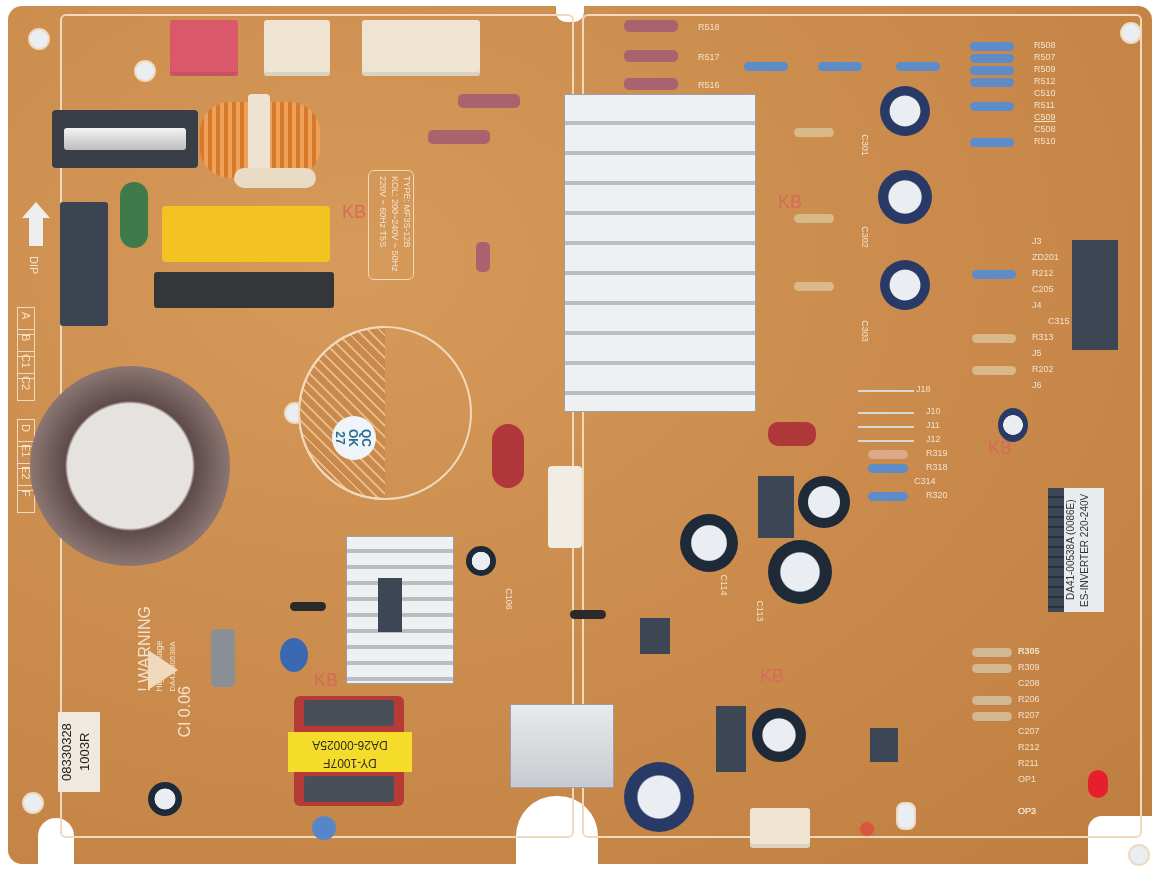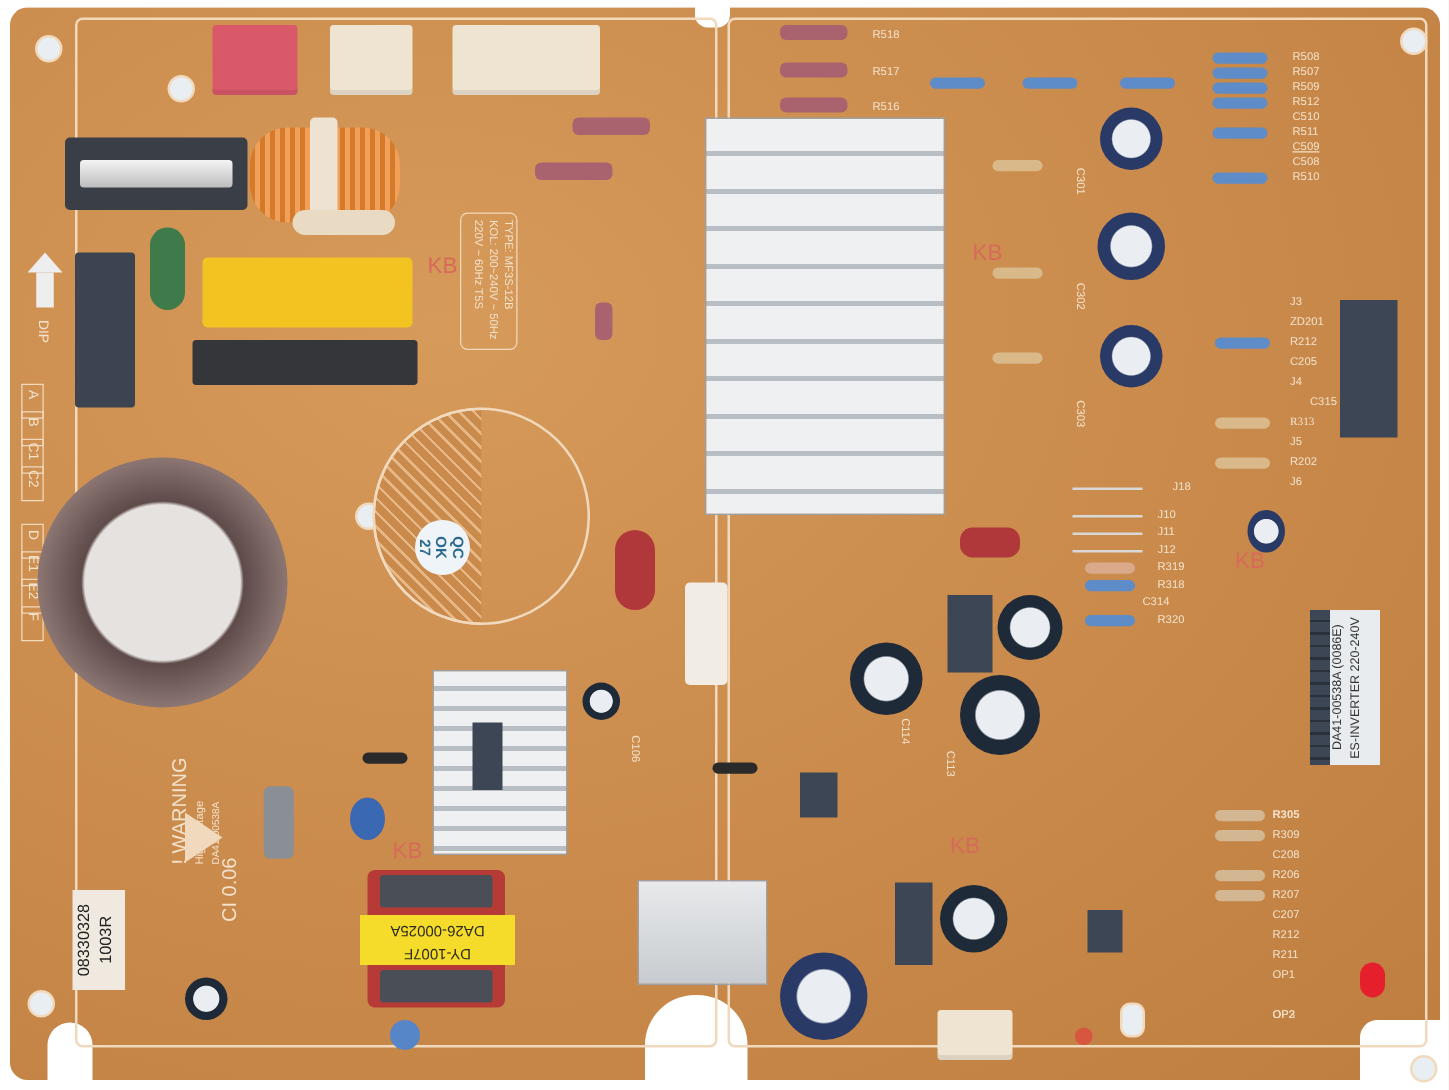--- a/index.html
+++ b/index.html
@@ -191,7 +191,7 @@
     <div class="lbl" style="left:70px;top:64px;">J4</div>
     <div class="lbl" style="left:70px;top:80px;margin-left:16px;">C315</div>
     <div class="res" style="left:10px;top:98px;width:44px;background:#d9b98a;"></div>
-    <div class="lbl" style="left:70px;top:96px;font-family:Liberation Serif, serif;">R313</div>
+    <div class="lbl" style="left:70px;top:96px;">R313</div>
     <div class="lbl" style="left:70px;top:112px;">J5</div>
     <div class="res" style="left:10px;top:130px;width:44px;background:#d9b98a;"></div>
     <div class="lbl" style="left:70px;top:128px;">R202</div>

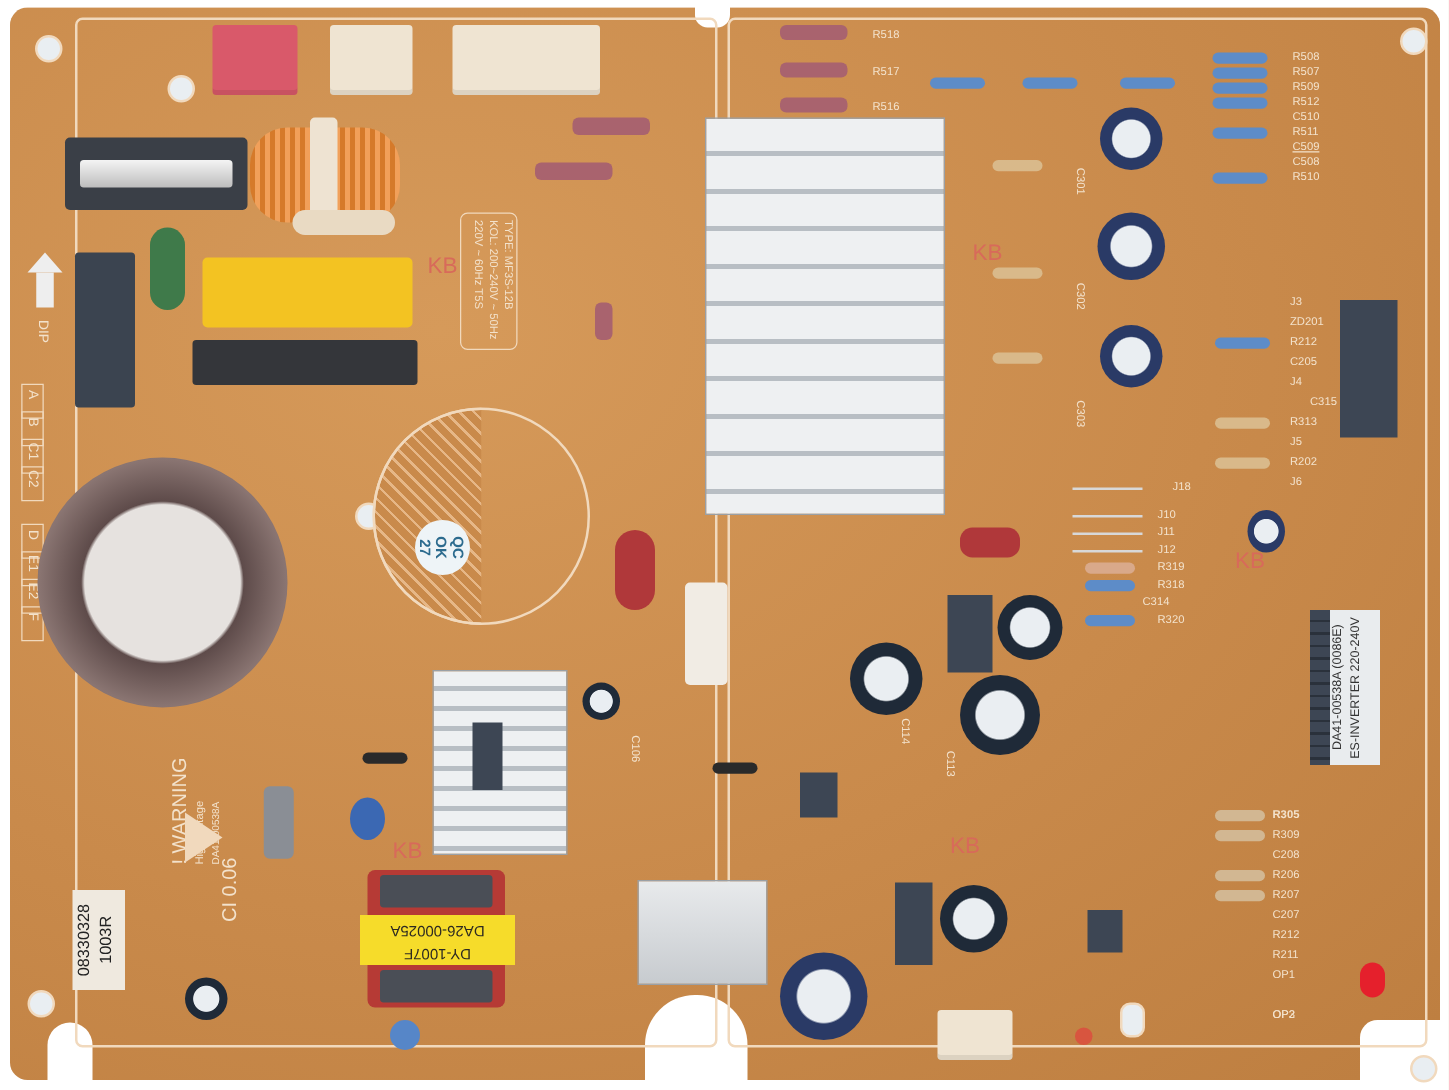--- a/index.html
+++ b/index.html
@@ -200,7 +200,7 @@
 
   <div style="position:absolute;left:850px;top:378px;">
     <div class="lead" style="left:0;top:6px;width:56px;"></div>
-    <div class="lbl" style="left:80px;top:0;">J18</div>
+    <div class="lbl" style="left:58px;top:0;">J18</div>
     <div class="lead" style="left:0;top:28px;width:56px;"></div>
     <div class="lbl" style="left:68px;top:22px;">J10</div>
     <div class="lead" style="left:0;top:42px;width:56px;"></div>

